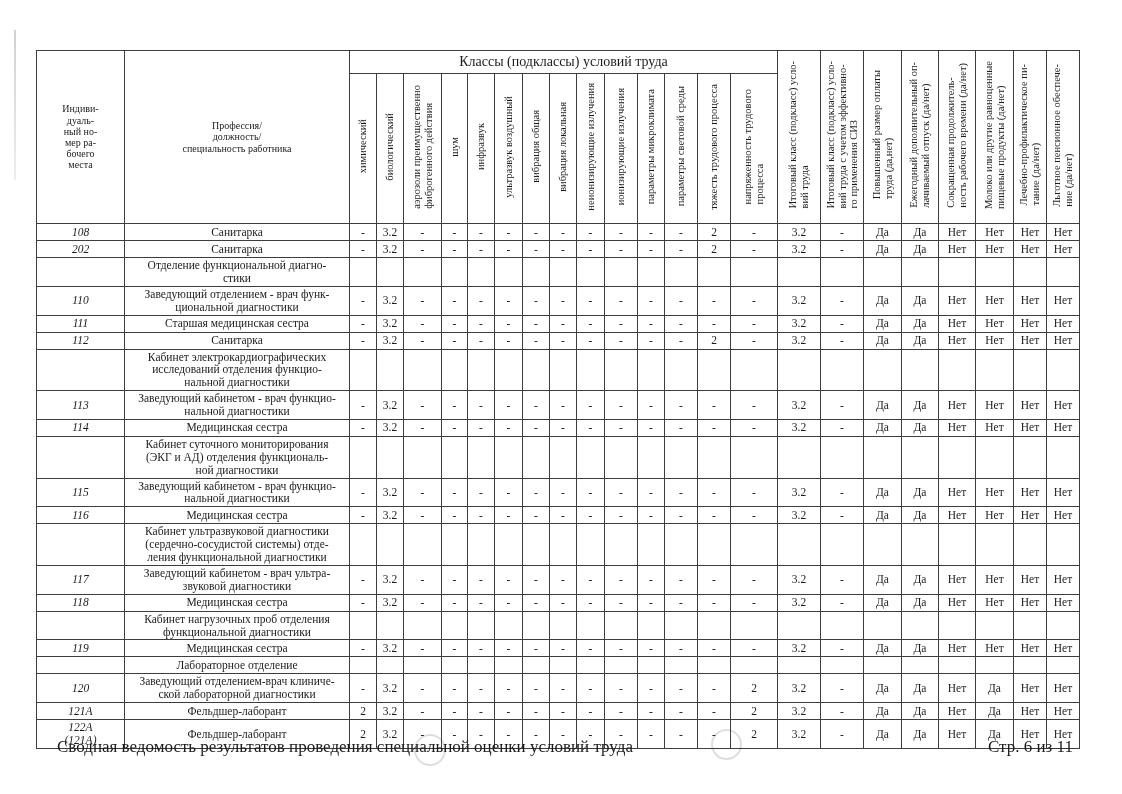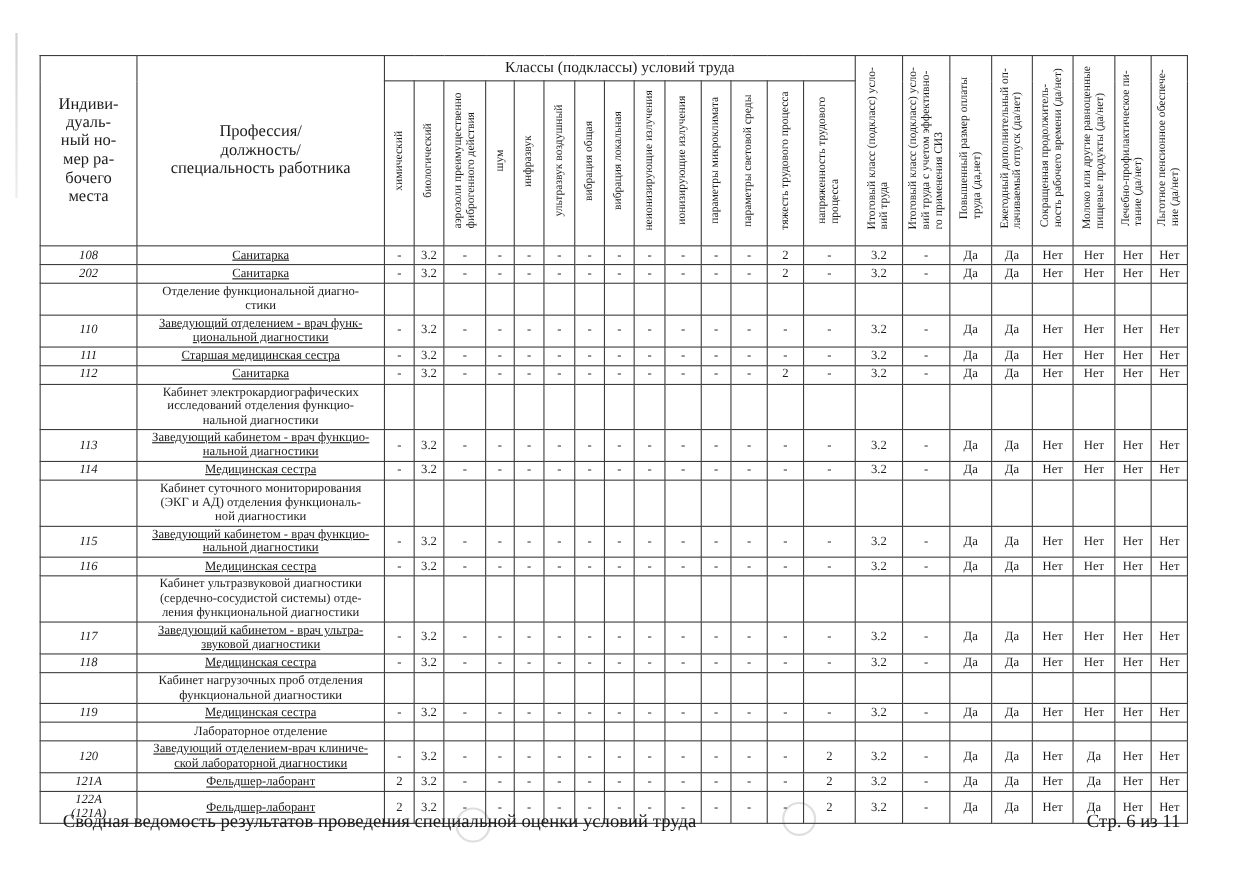--- a/index.html
+++ b/index.html
@@ -22,7 +22,7 @@
     padding:1px 2px;font-weight:normal;line-height:1.12;
   }
   .svout td{font-size:11.5px;height:14px;}
-  .hcell{font-size:15px;white-space:pre-line;vertical-align:middle;}
+  .hcell{font-size:10px;white-space:pre-line;vertical-align:middle;}
   .group{font-size:14px;height:20px;}
   .vrow{height:150px;}
   .vcell{vertical-align:bottom;padding-bottom:4px;}

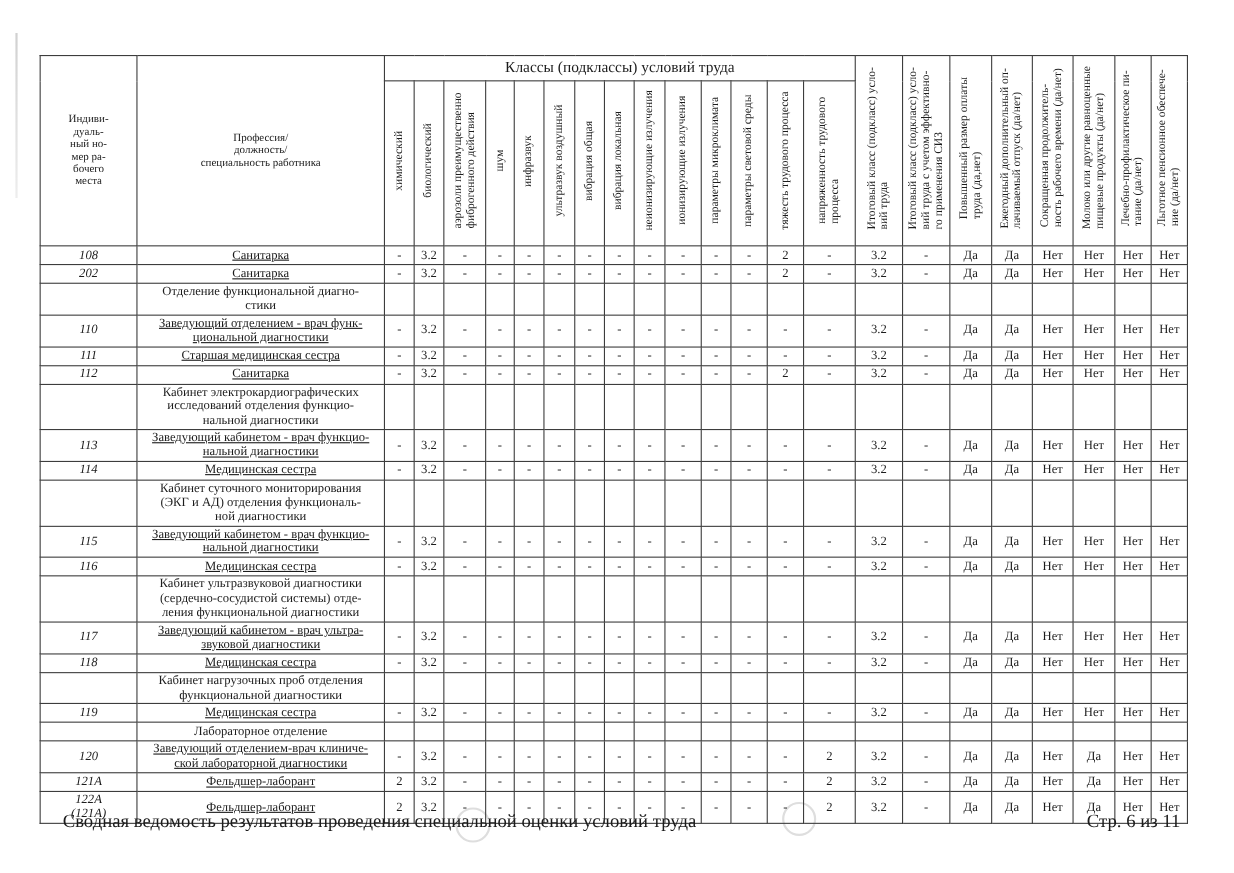--- a/index.html
+++ b/index.html
@@ -33,7 +33,7 @@
   }
   .vcell.tall .vt{max-height:165px;}
   .idcell{white-space:pre-line;font-style:italic;}
-  .profcell{white-space:pre-line;text-decoration:underline;}
+  .profcell{white-space:pre-line;}
   .sectioncell{font-weight:bold;white-space:pre-line;margin-left:30px;}
   .footer{position:absolute;top:737px;font-size:17px;}
   .footer.left{left:57px;}

